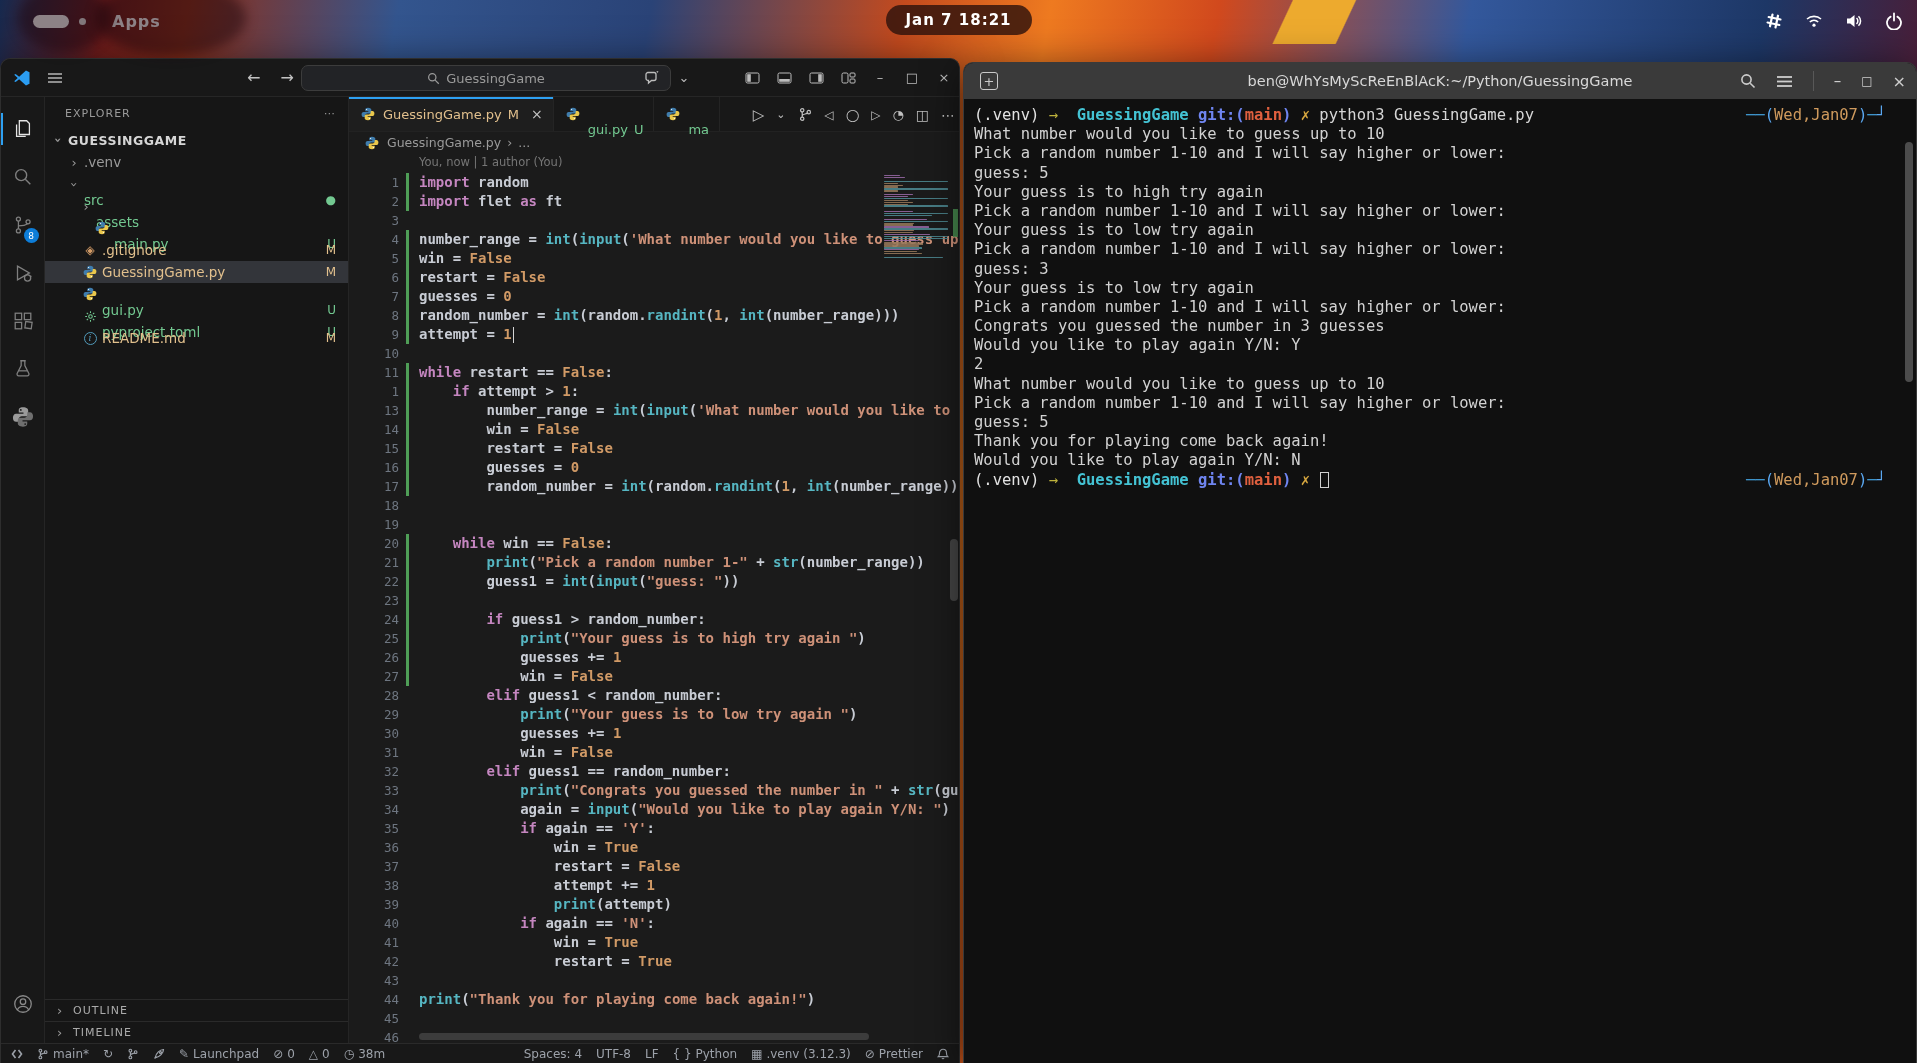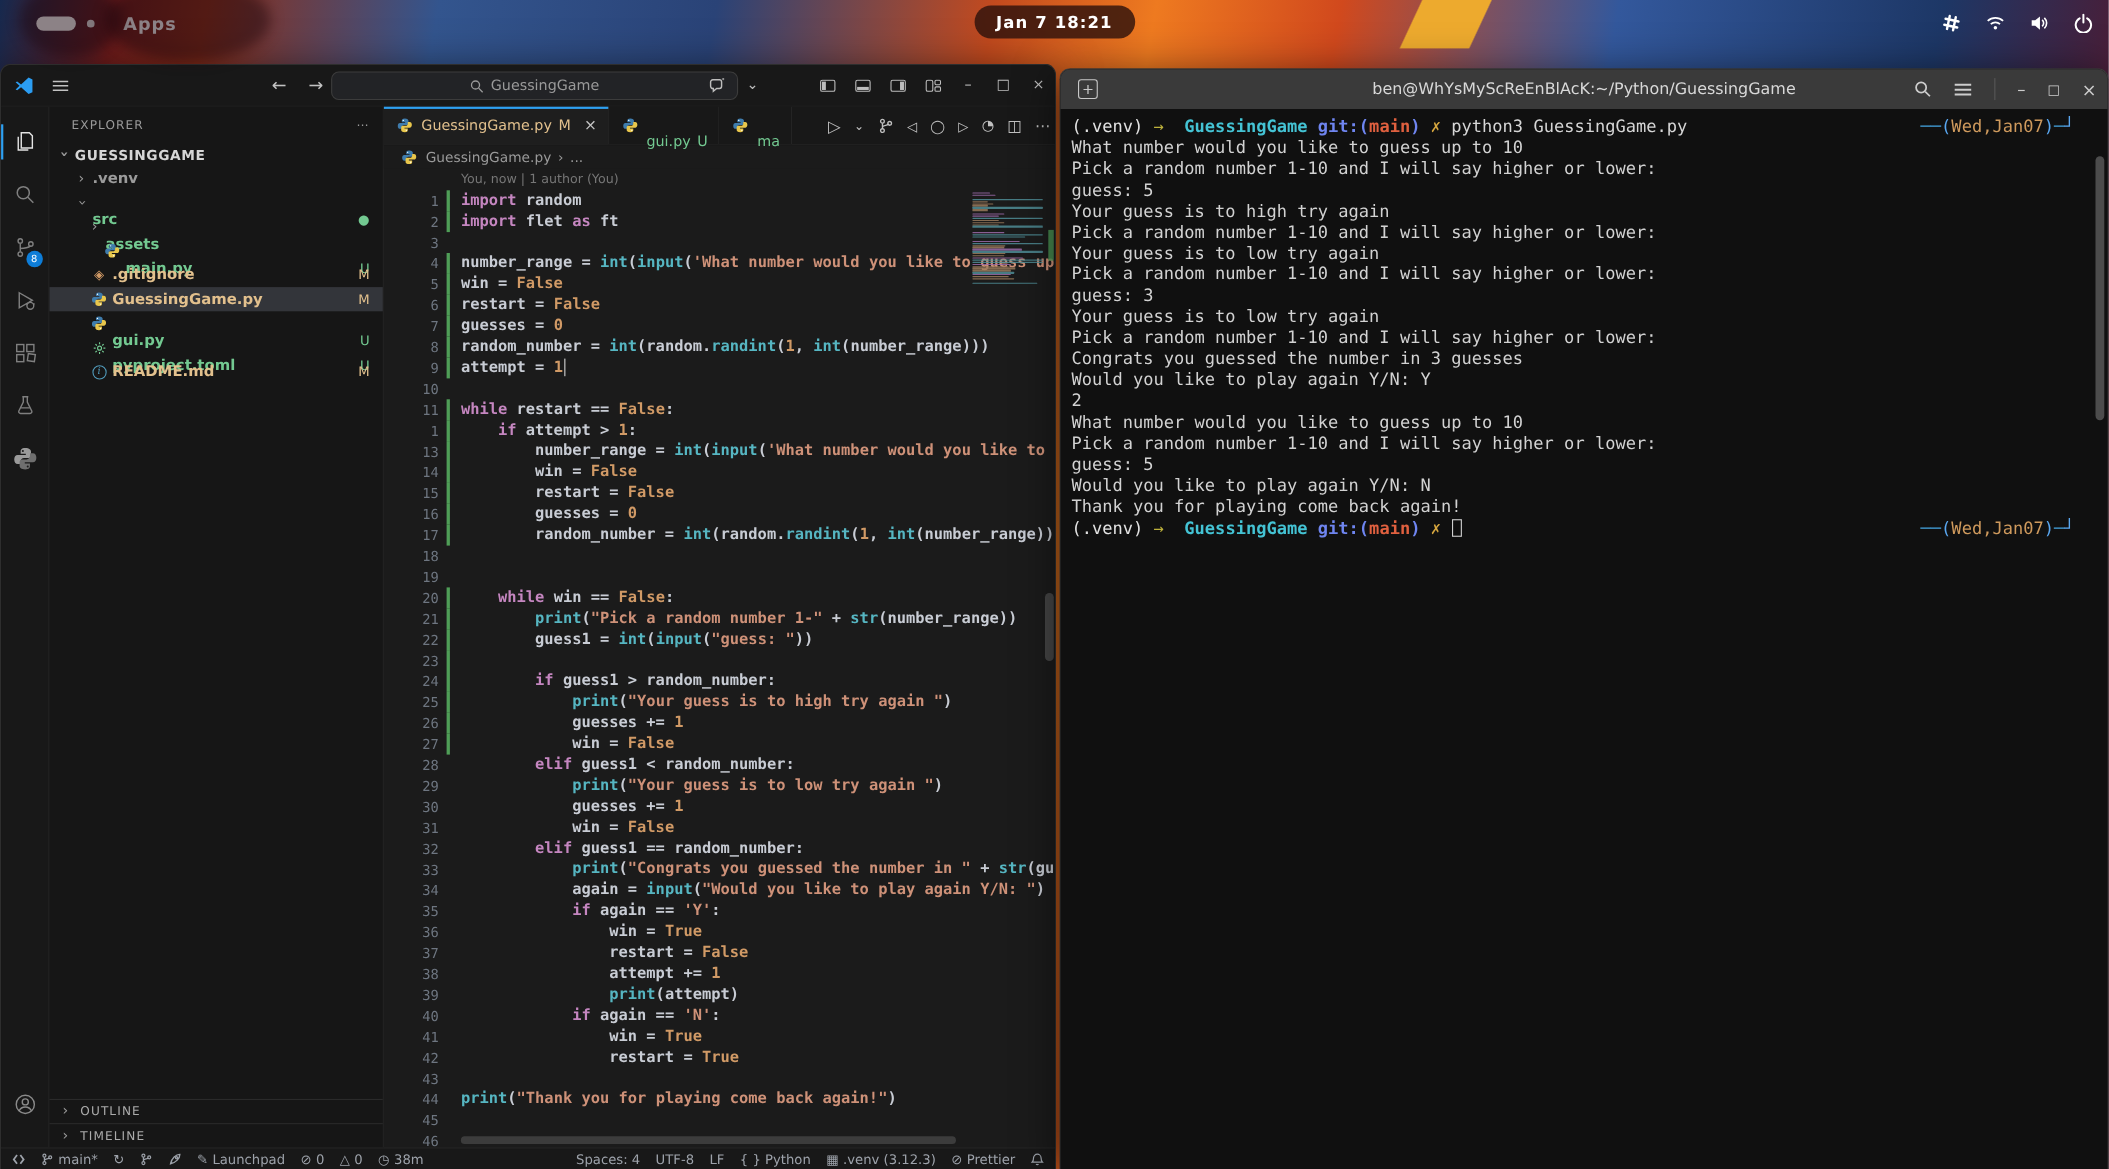--- a/index.html
+++ b/index.html
@@ -50,7 +50,7 @@
   .chev{width:14px;color:#9a9a9a;font-size:13px;display:inline-flex;justify-content:center;transform:none;}
   .chev.open{transform:rotate(90deg);}
   .ficon{width:18px;display:inline-flex;justify-content:center;align-items:center;}
-  .flabel{margin-left:3px;white-space:nowrap;font-weight:bold;}
+  .flabel{margin-left:3px;white-space:nowrap;}
   .fbadge{position:absolute;right:12px;font-size:12px;}
   .c-mod{color:#e2c08d;} .c-new{color:#73c991;margin-top:31px;} .c-dim{color:#9b9b9b;}
   .side-sec{height:22px;border-top:1px solid #2a2a2a;display:flex;align-items:center;padding-left:8px;font-size:11px;letter-spacing:1px;color:#ababab;gap:6px;}

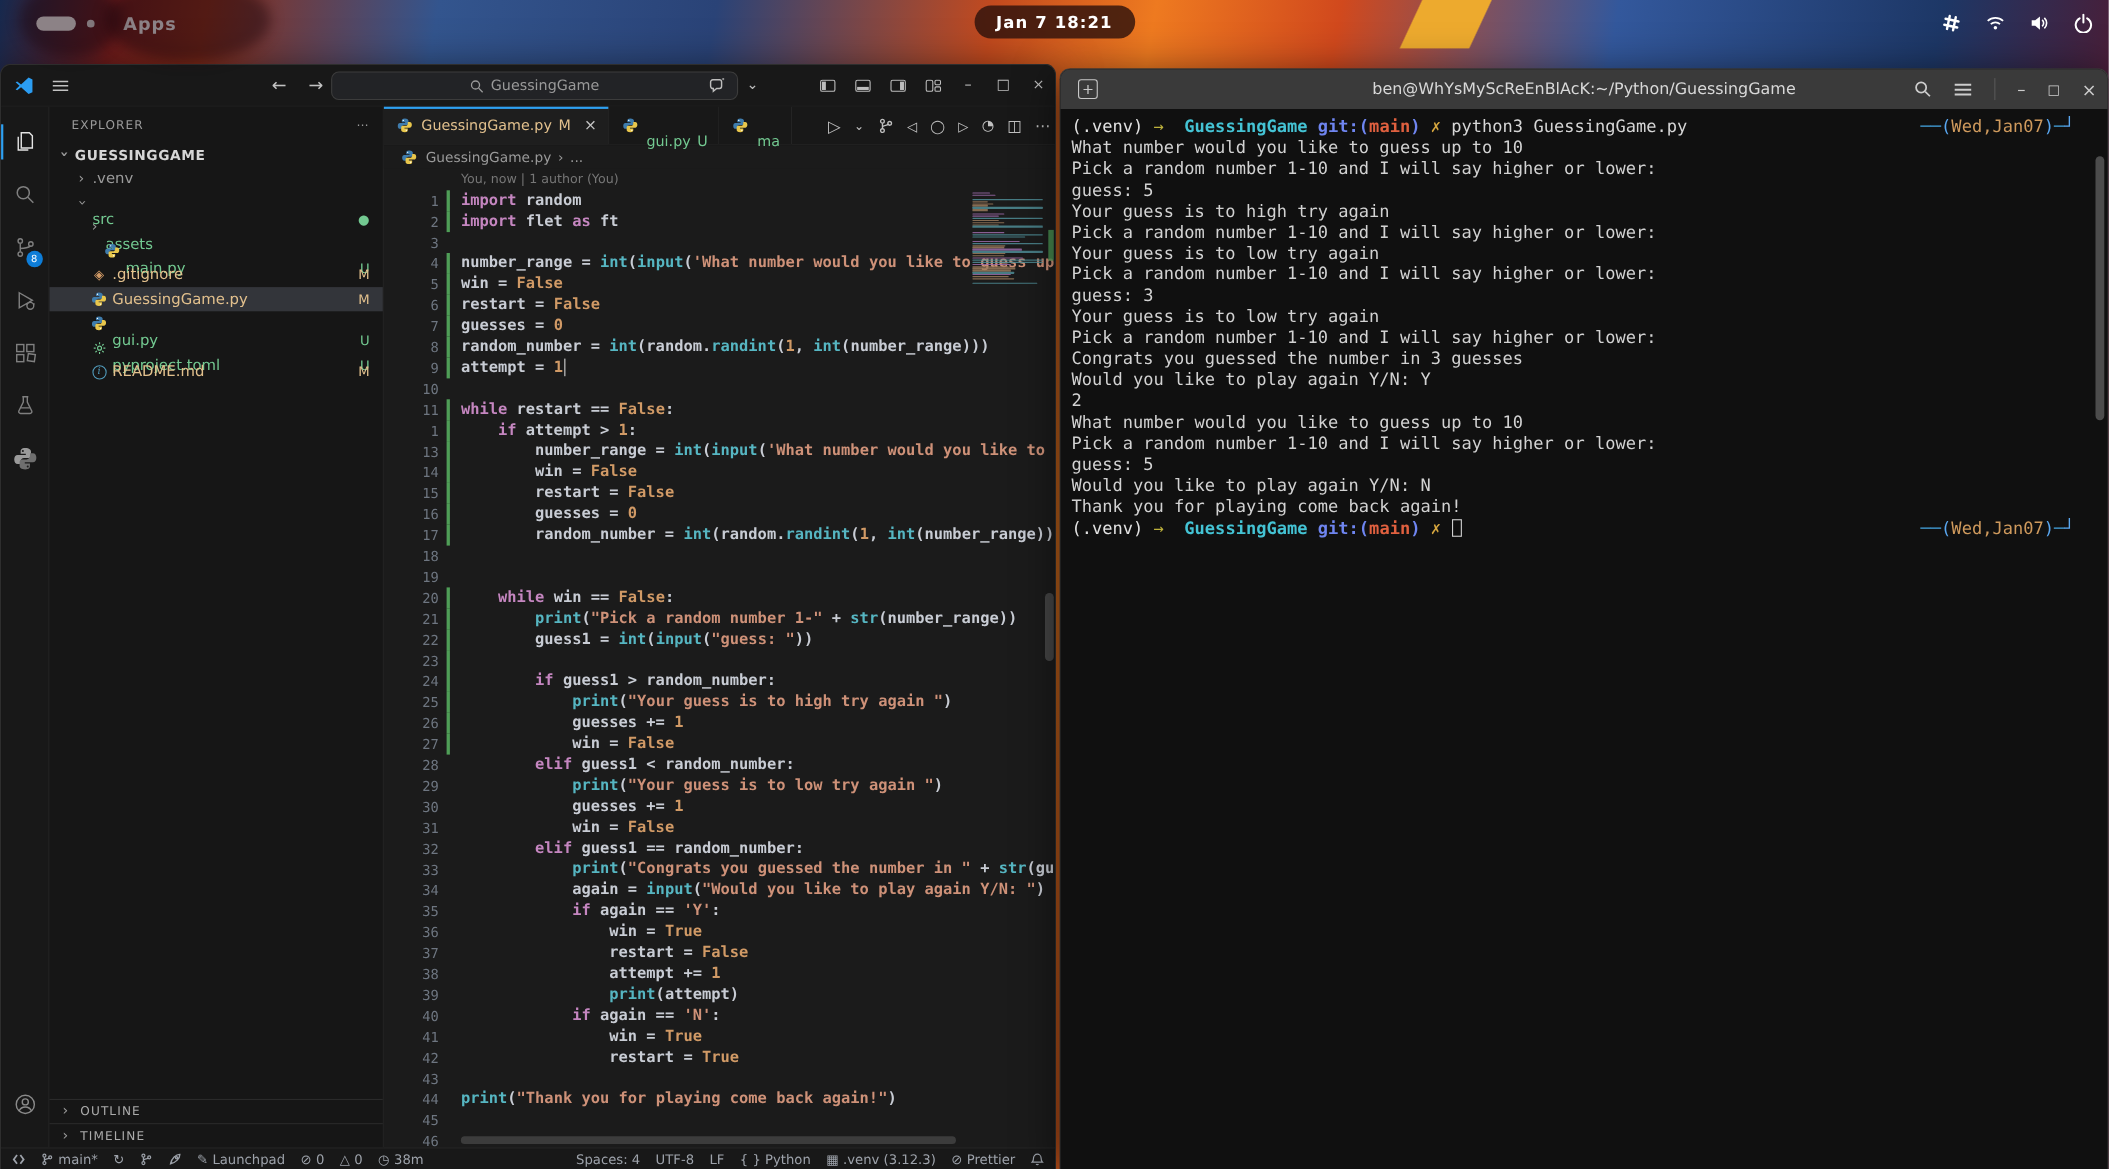--- a/index.html
+++ b/index.html
@@ -676,8 +676,8 @@
         <div class="t-line"><span class="tl"><span class="c-out">What number would you like to guess up to 10</span></span></div>
         <div class="t-line"><span class="tl"><span class="c-out">Pick a random number 1-10 and I will say higher or lower:</span></span></div>
         <div class="t-line"><span class="tl"><span class="c-out">guess: 5</span></span></div>
+        <div class="t-line"><span class="tl"><span class="c-out">Thank you for playing come back again!</span></span></div>
         <div class="t-line"><span class="tl"><span class="c-out">Would you like to play again Y/N: N</span></span></div>
-        <div class="t-line"><span class="tl"><span class="c-out">Thank you for playing come back again!</span></span></div>
         <div class="t-line"><span class="tl"><span class="c-venv">(.venv) </span><span class="c-arrow">→  </span><span class="c-dir">GuessingGame </span><span class="c-git">git:(</span><span class="c-branch">main</span><span class="c-git">) </span><span class="c-x">✗ </span><span class="t-cursor"></span></span><span class="tr"><span class="c-ddash">──</span><span class="c-dpar">(</span><span class="c-ddate">Wed,Jan07</span><span class="c-dpar">)</span><span class="c-ddash">─</span><span class="c-corner">┘</span></span></div>
       </div>
     <div class="tscroll"></div>

